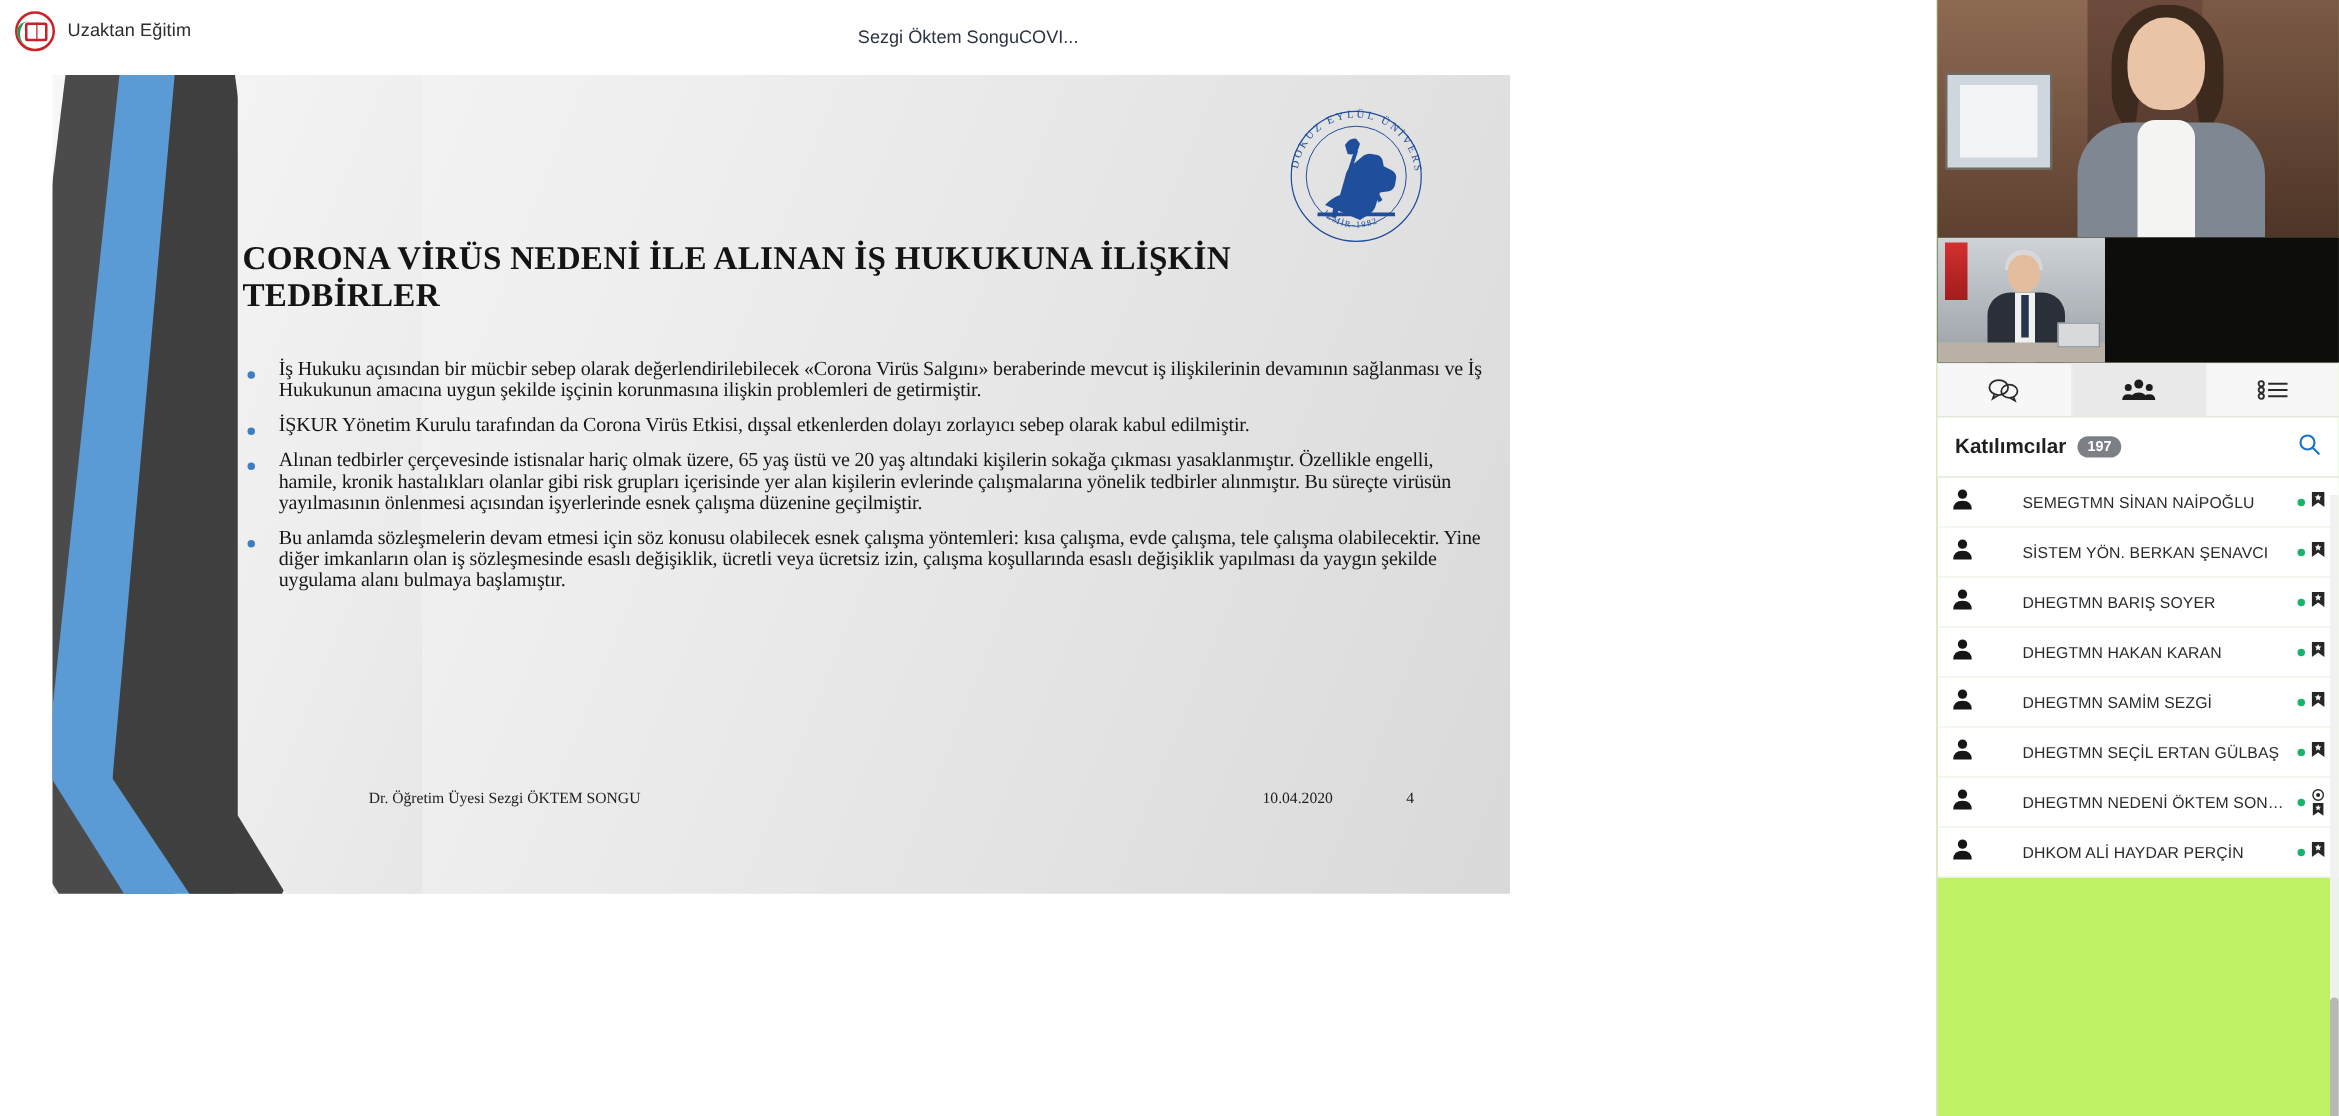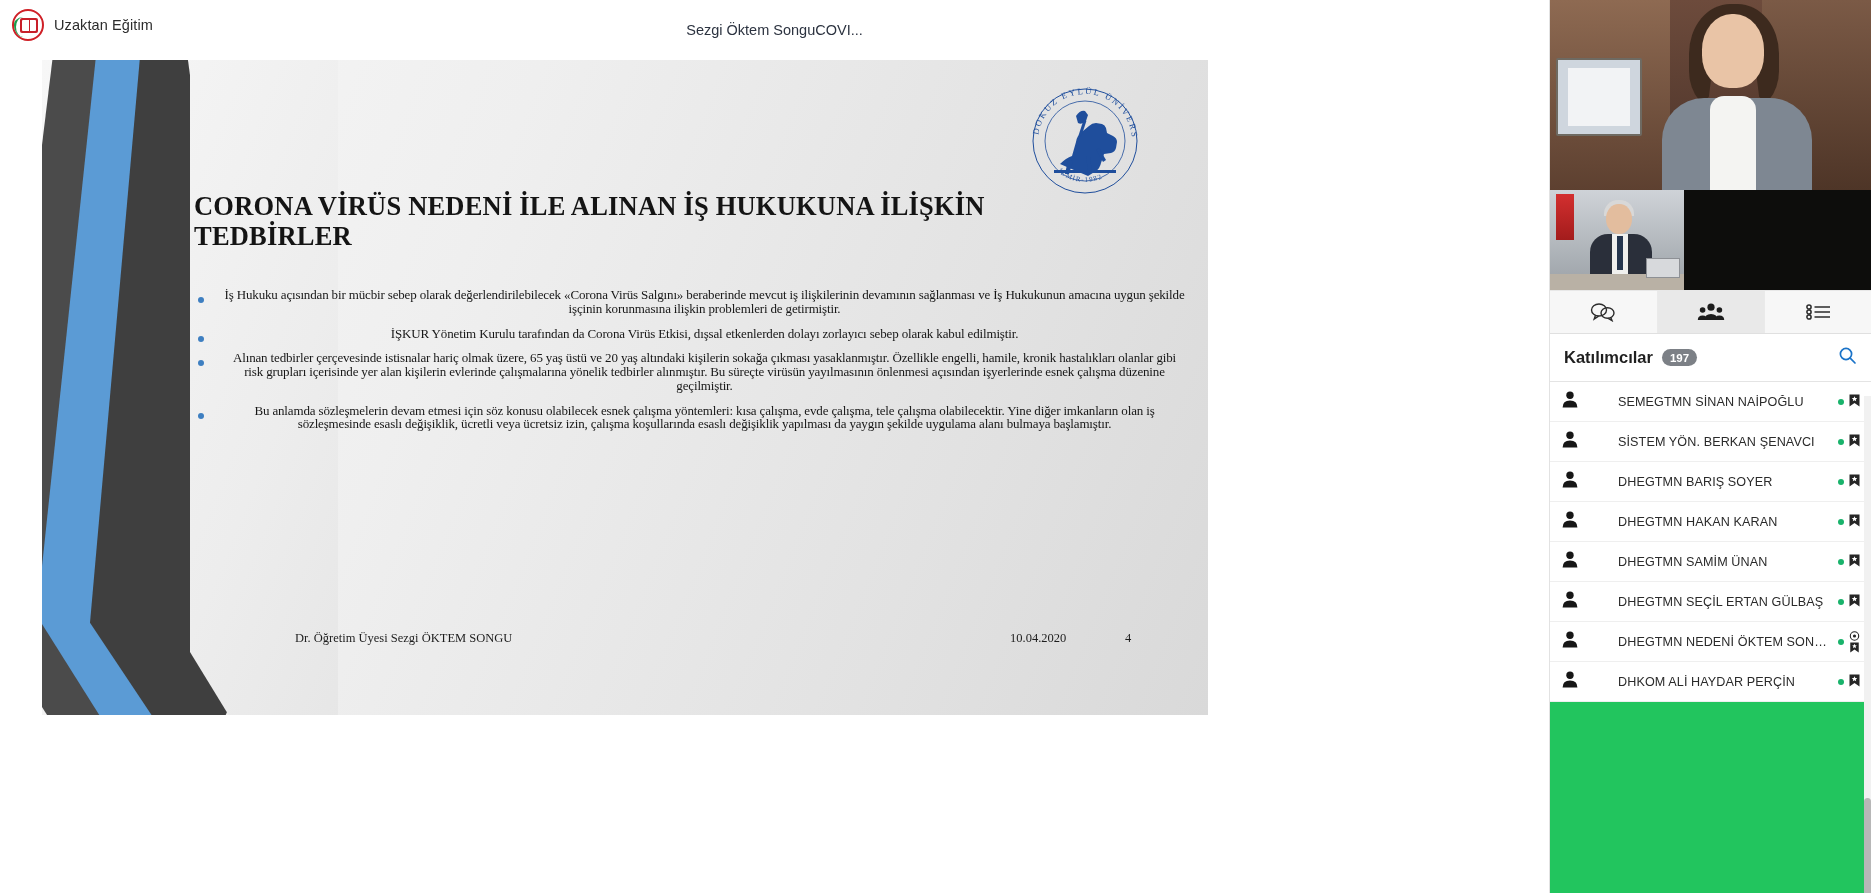--- a/index.html
+++ b/index.html
@@ -113,9 +113,9 @@
   }
   .bullet .txt {
     font-family: "Liberation Serif", serif;
-    font-size: 13px; line-height: 1.06;
+    font-size: 16px; line-height: 1.06;
     color: #161616; letter-spacing: -0.15px;
-    text-align: center;
+    text-align: left;
   }
 
   #slide-footer-name {

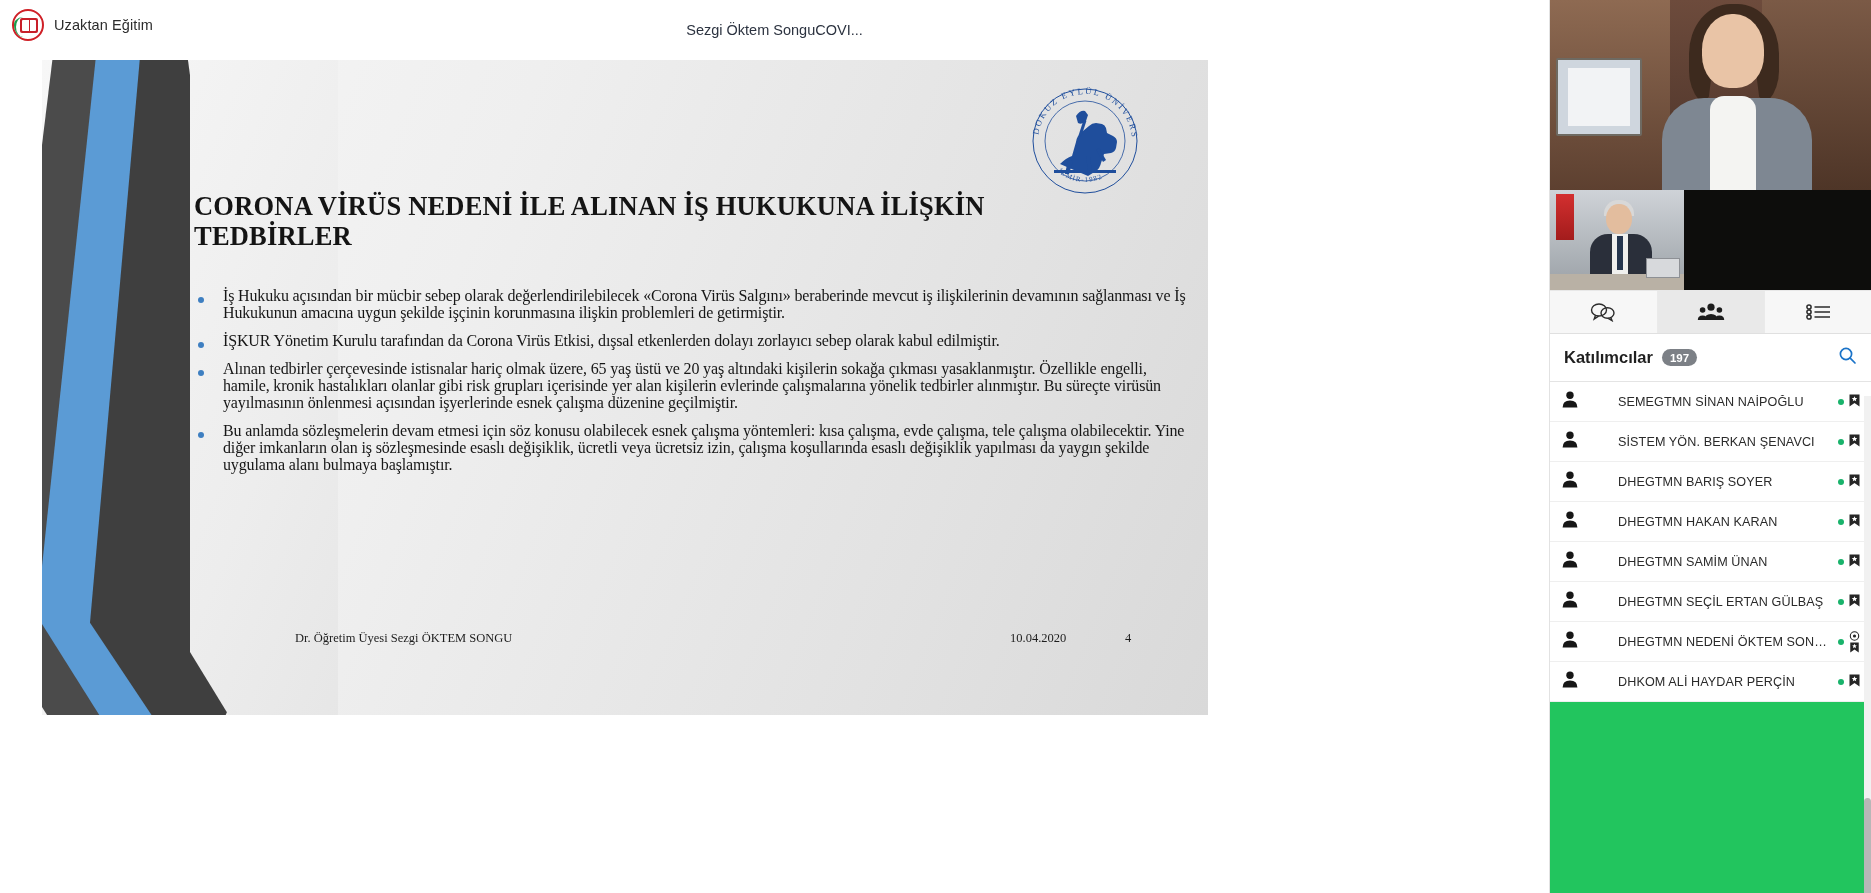--- a/index.html
+++ b/index.html
@@ -137,7 +137,7 @@
   
   #right {
     position: relative; flex: 0 0 322px; width: 322px; height: 893px;
-    background: #22c55e; border-left: 1px solid #e2e2e2;
+    background: #bef264; border-left: 1px solid #e2e2e2;
   }
 
   

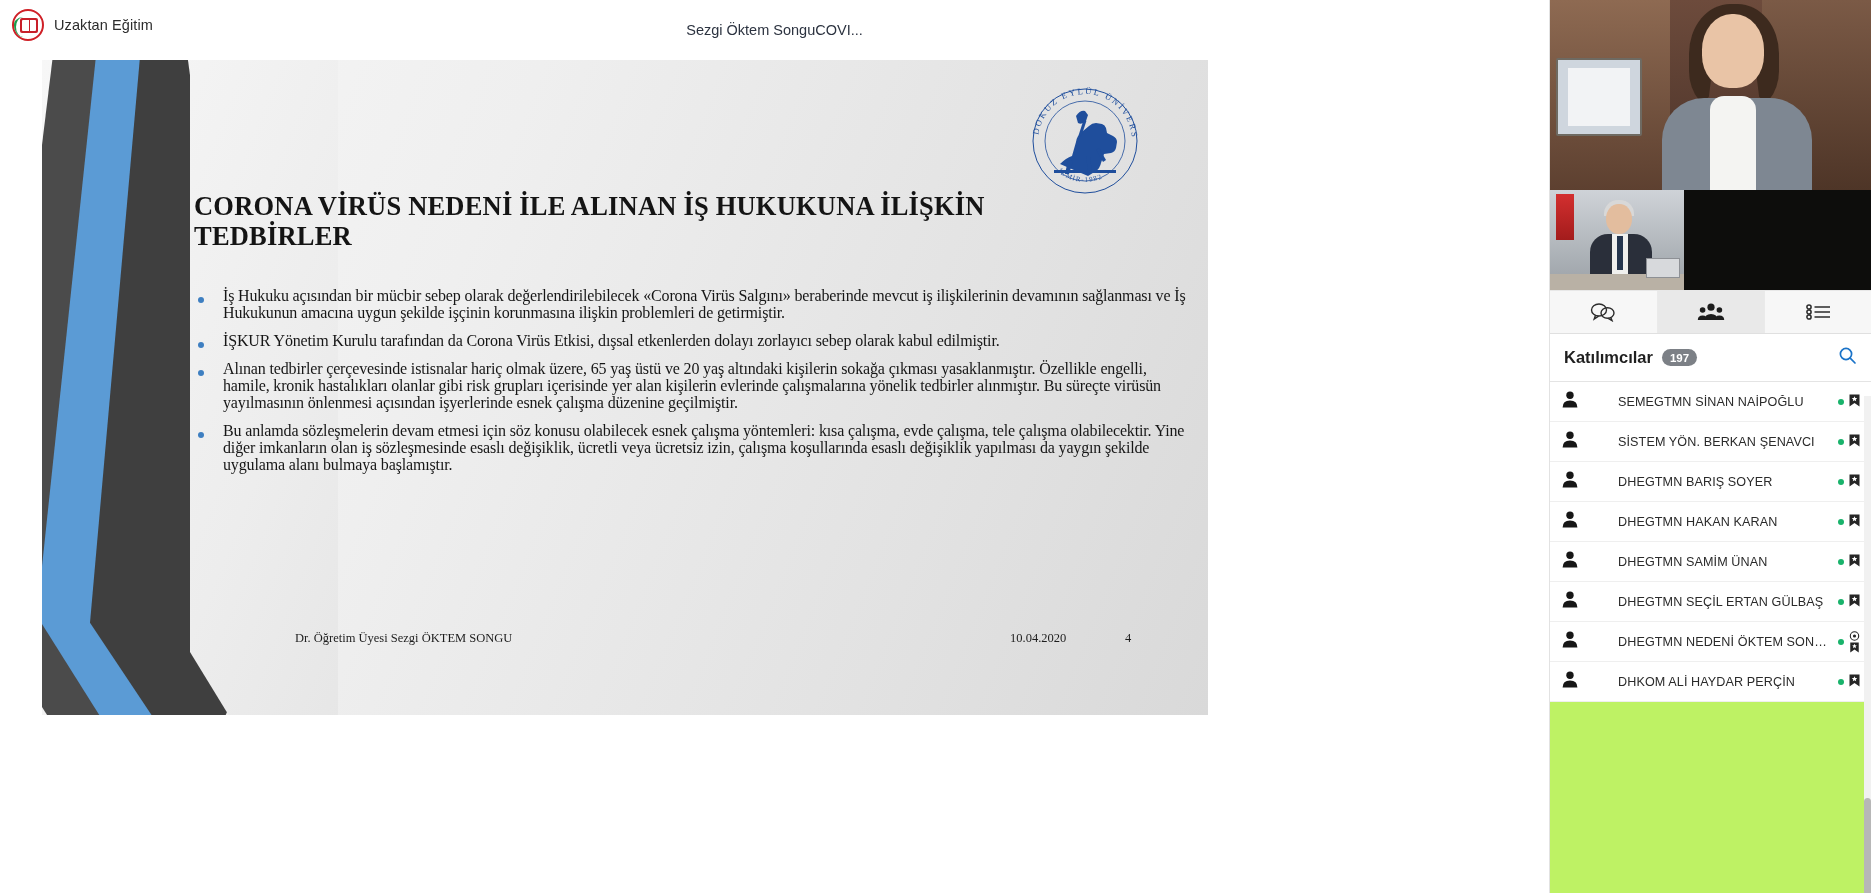--- a/index.html
+++ b/index.html
@@ -490,7 +490,7 @@
               <path d="M0.6 16.6 q0-7 7.4-7 t7.4 7z"></path>
             </svg>
         </span>
-        <span class="p-name">DHEGTMN SAMİM ÜNAN</span>
+        <span class="p-name">DHEGTMN SAMİM SEZGİ</span>
         <span class="p-icons">
           <span class="p-online"></span>
           <span>

